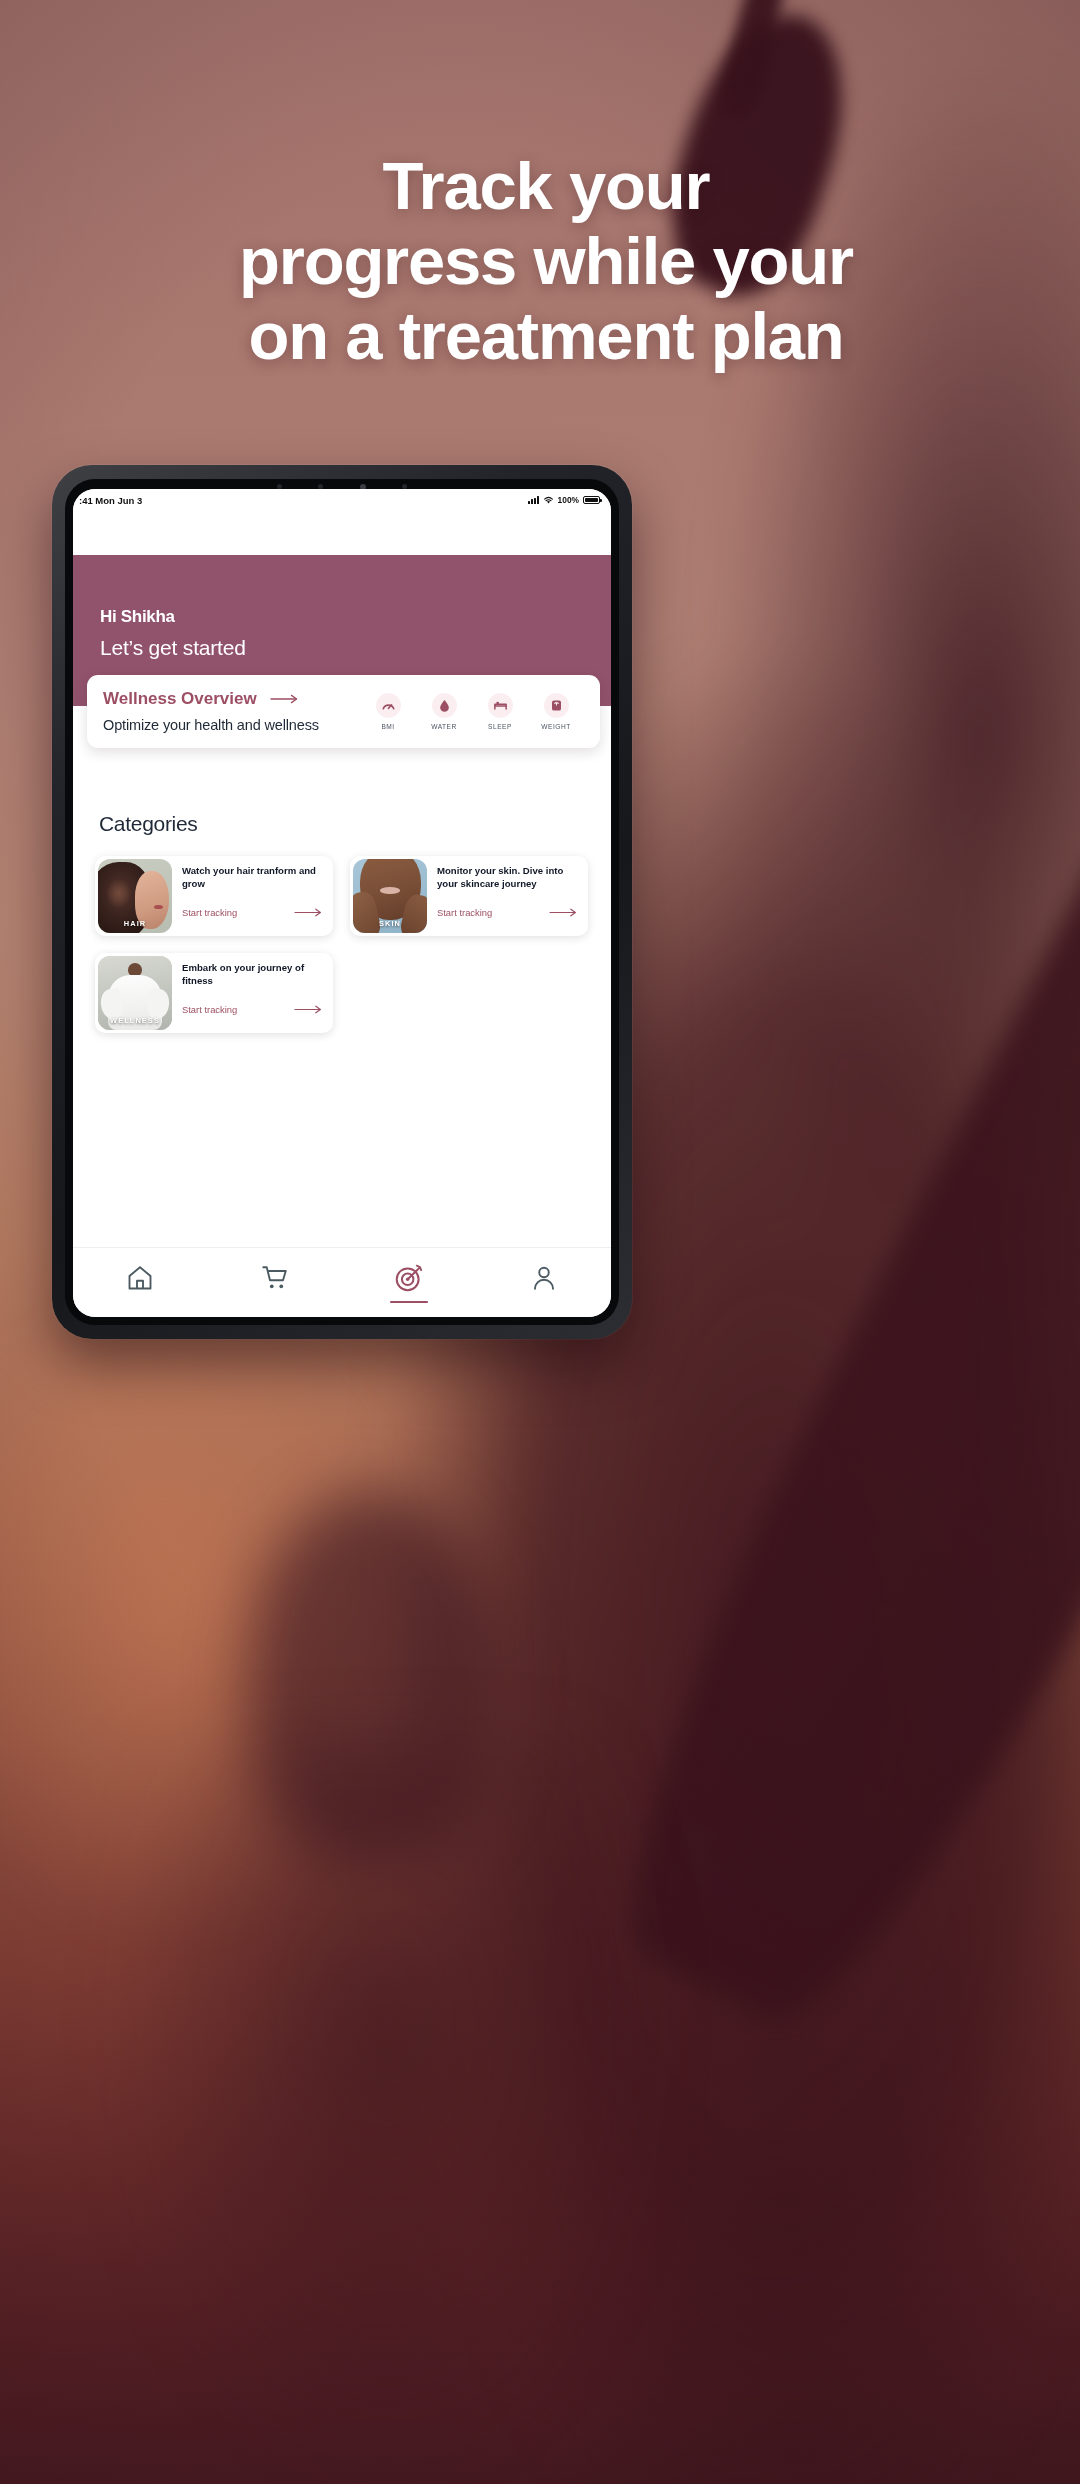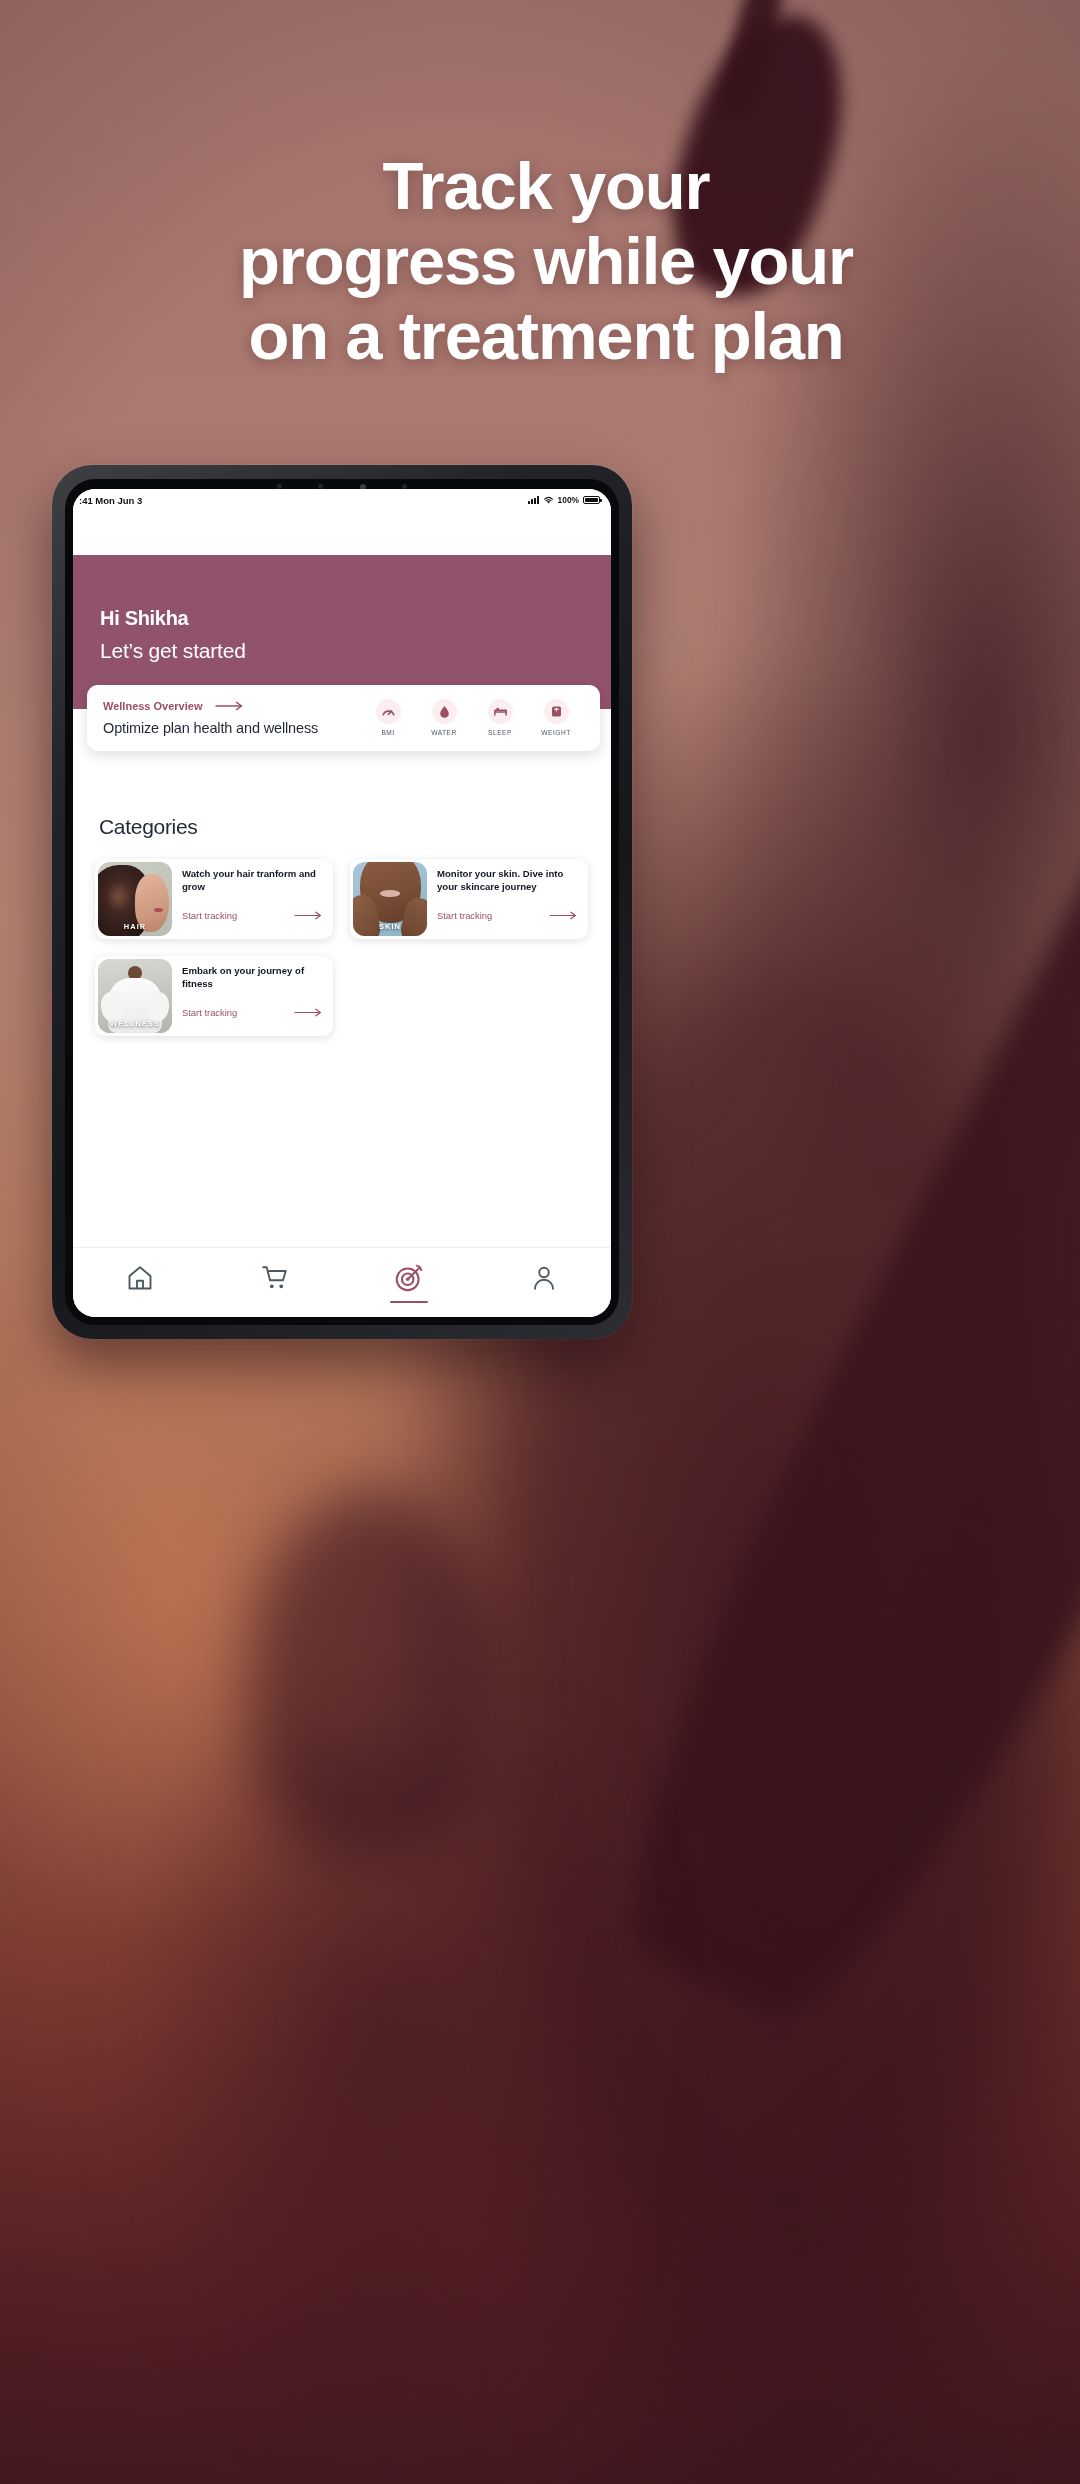--- a/index.html
+++ b/index.html
@@ -144,7 +144,7 @@
     padding:52px 27px 46px;
     position:relative;
   }
-  #greet-name { font-size:20px; font-weight:700; letter-spacing:-.3px; }
+  #greet-name { font-size:17px; font-weight:700; letter-spacing:-.3px; }
   #greet-sub { font-size:21px; font-weight:400; margin-top:9px; letter-spacing:-.2px; }
 
   

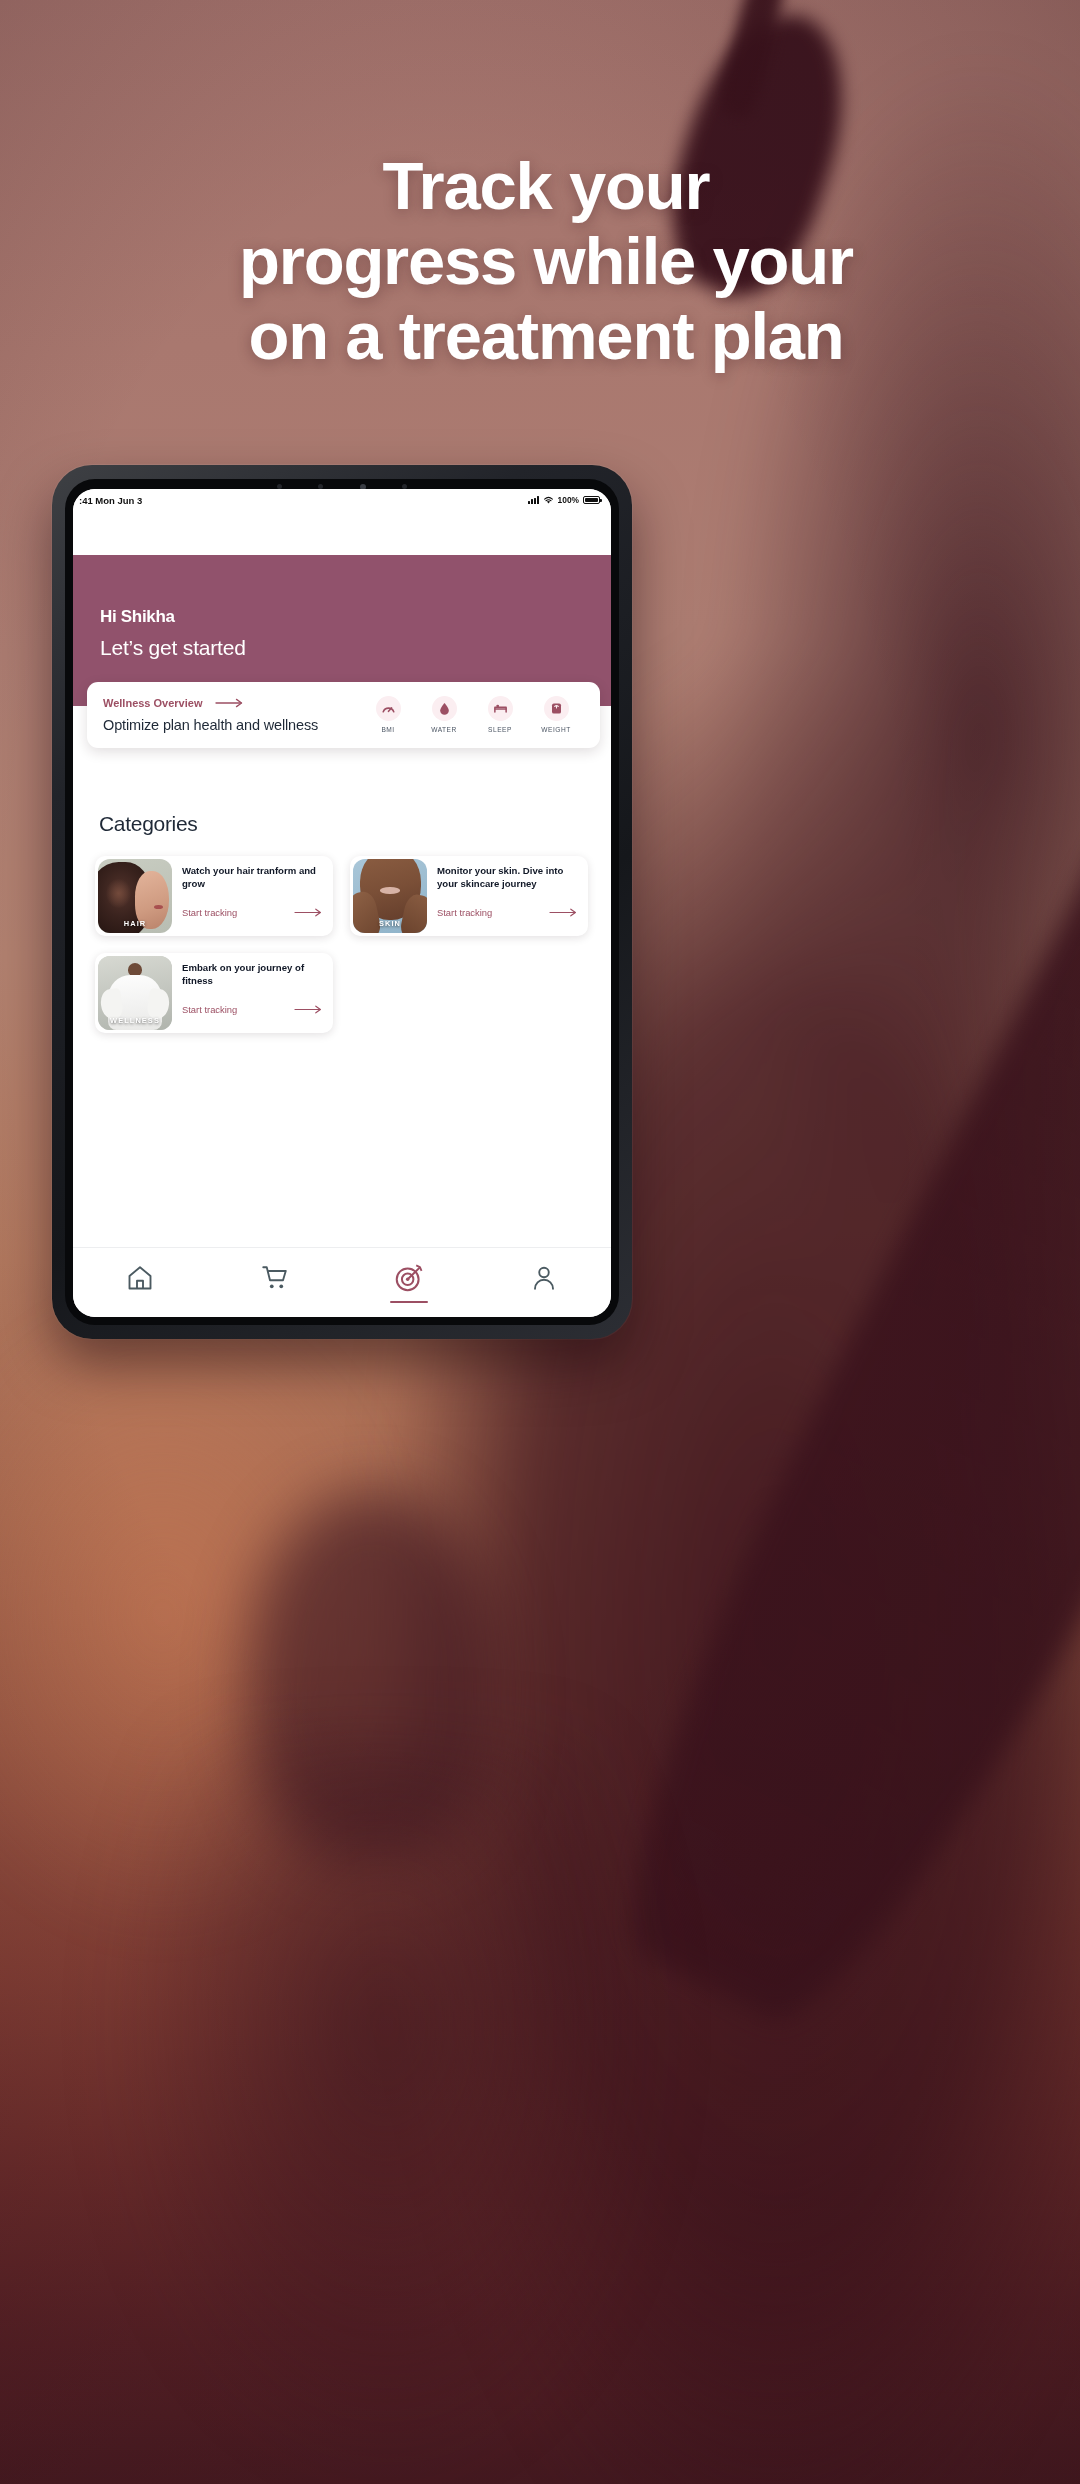--- a/index.html
+++ b/index.html
@@ -158,7 +158,7 @@
   }
   .ov-left { flex:0 0 auto; }
   .ov-title-row { display:flex; align-items:center; gap:13px; }
-  .ov-title { color:#9c4f63; font-size:11px; font-weight:600; }
+  .ov-title { color:#9c4f63; font-size:17px; font-weight:600; }
   .ov-arrow { color:#9c4f63; display:block; }
   .ov-desc { color:#1f2937; font-size:14.5px; margin-top:8px; letter-spacing:-.15px; }
 

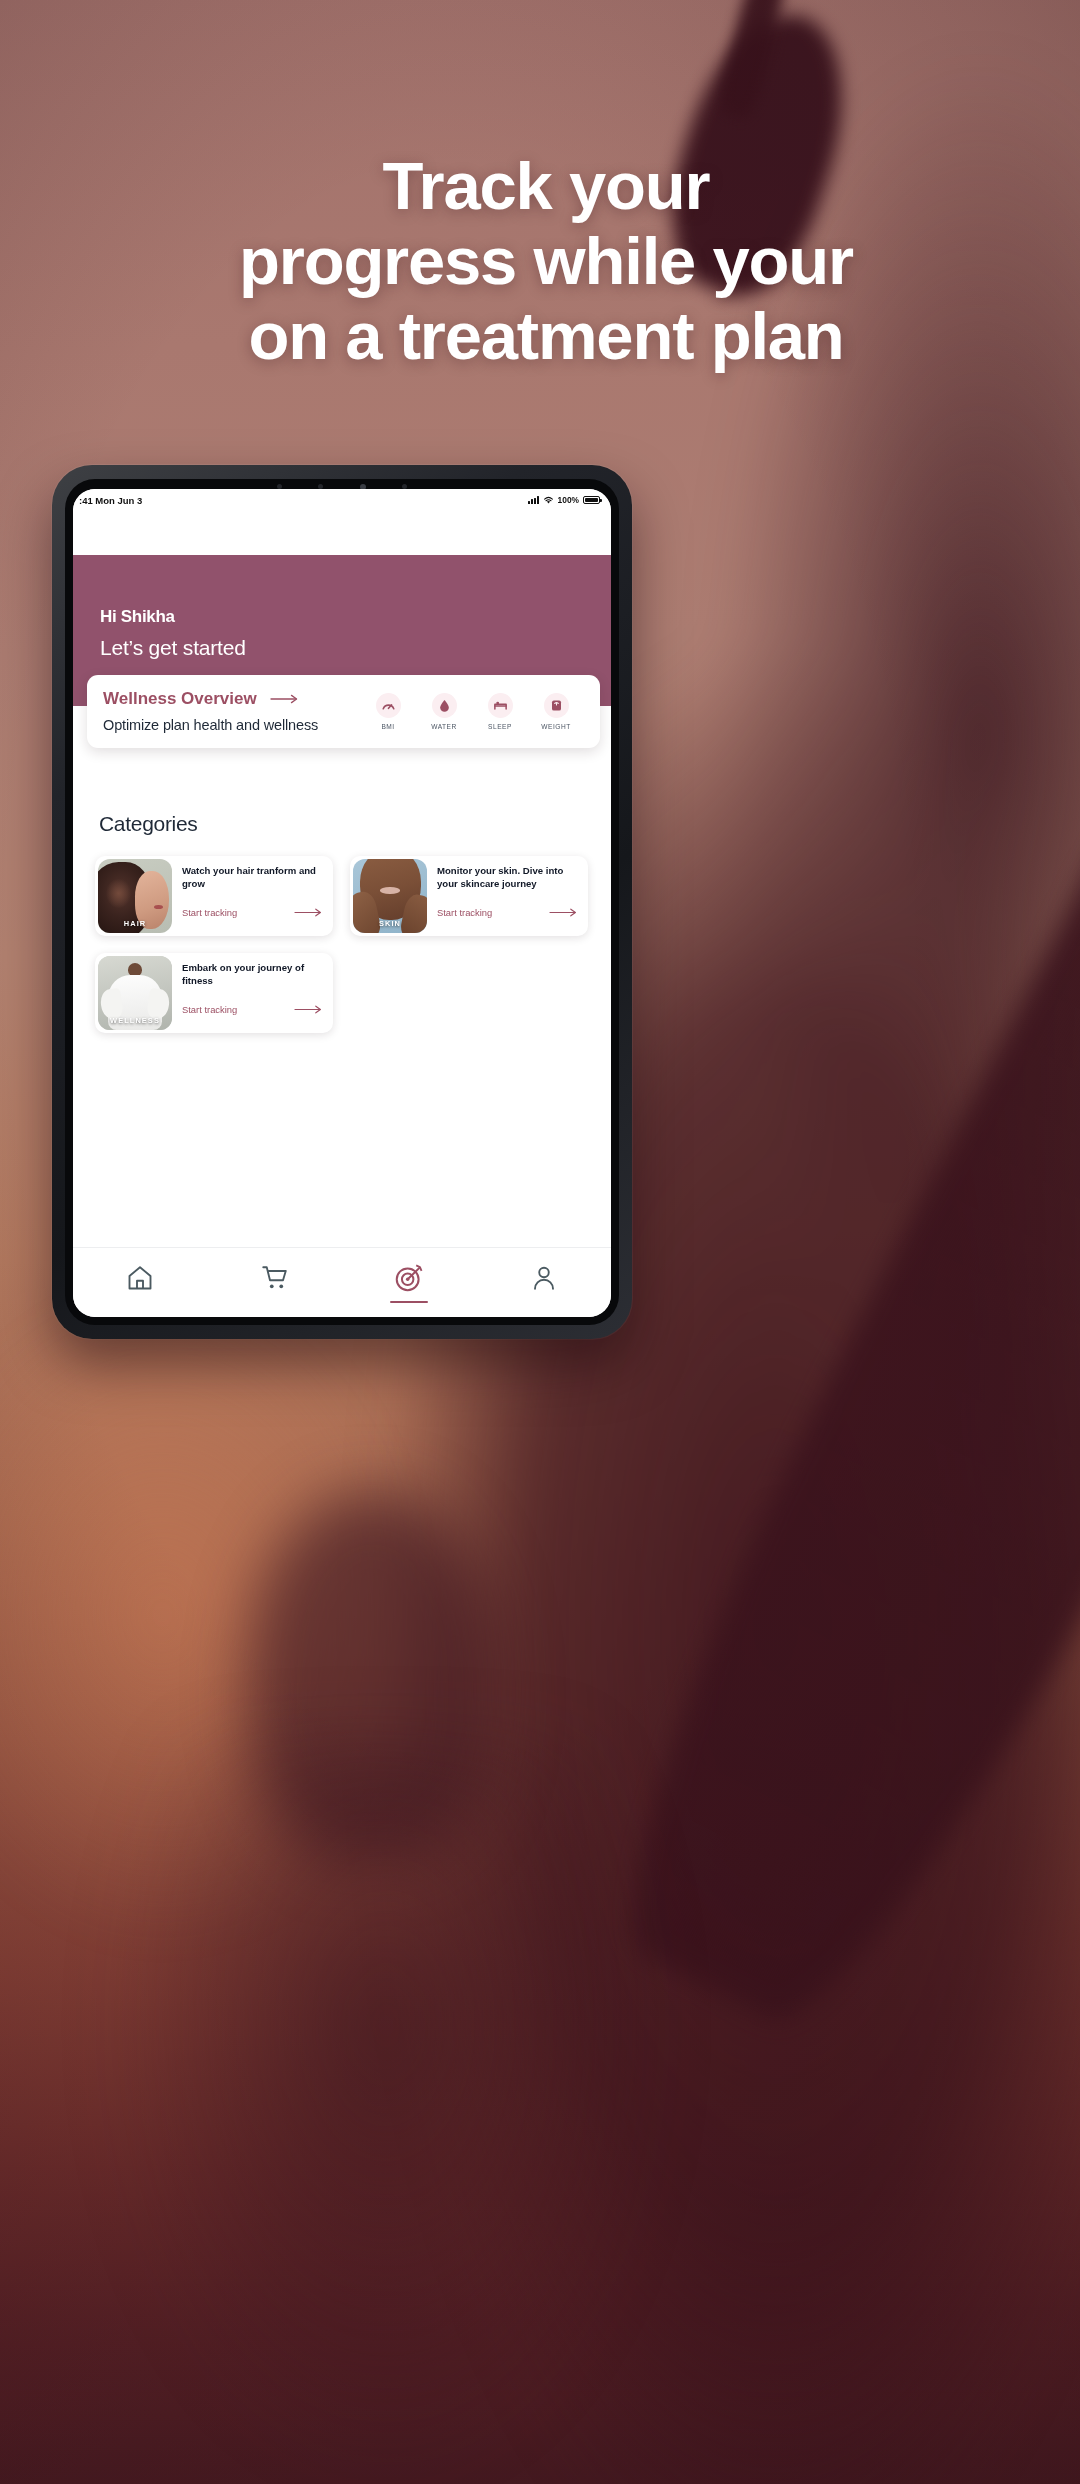--- a/index.html
+++ b/index.html
@@ -356,7 +356,7 @@
                 <path d="M21.5 1.4 L26.6 5 L21.5 8.6" stroke="currentColor" stroke-width="1.3" fill="none" stroke-linecap="round" stroke-linejoin="round"></path>
               </svg>
             </div>
-            <div class="ov-desc">Optimize plan health and wellness</div>
+            <div class="ov-desc">Optimize your health and wellness</div>
           </div>
 
           <div class="ov-metrics">

